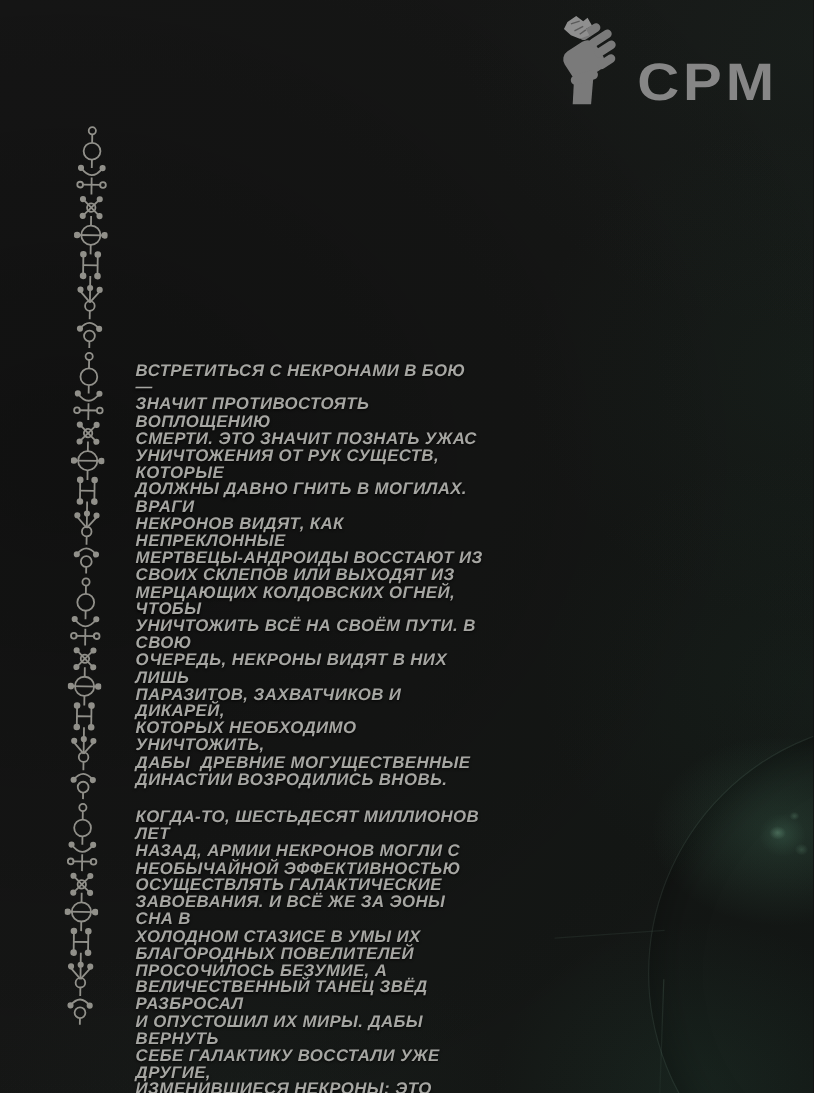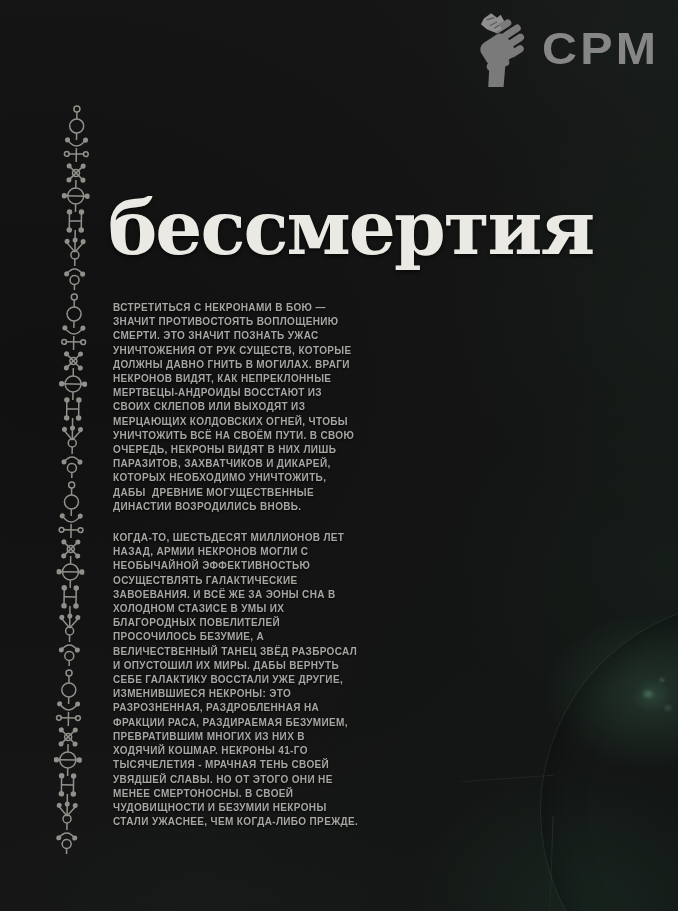--- a/index.html
+++ b/index.html
@@ -54,8 +54,8 @@
   }
   
   .logo {
-    position: absolute; left: 462px; top: 4px;
-    display: flex; align-items: center;
+    position: absolute; left: 451px; top: 4px;
+    display: flex; align-items: flex-end;
   }
   .fist { width: 70px; height: 90px; }
   .brand {

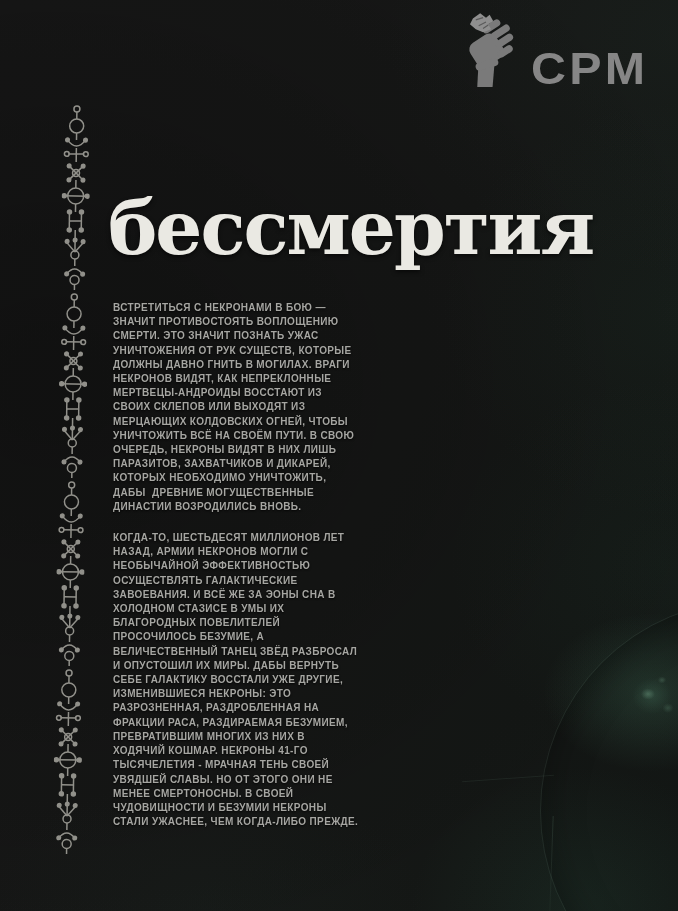--- a/index.html
+++ b/index.html
@@ -190,7 +190,6 @@
 
   <h1 class="title">
     <br>
-    <span>бессмертия</span>
   </h1>
 
   <div class="article">

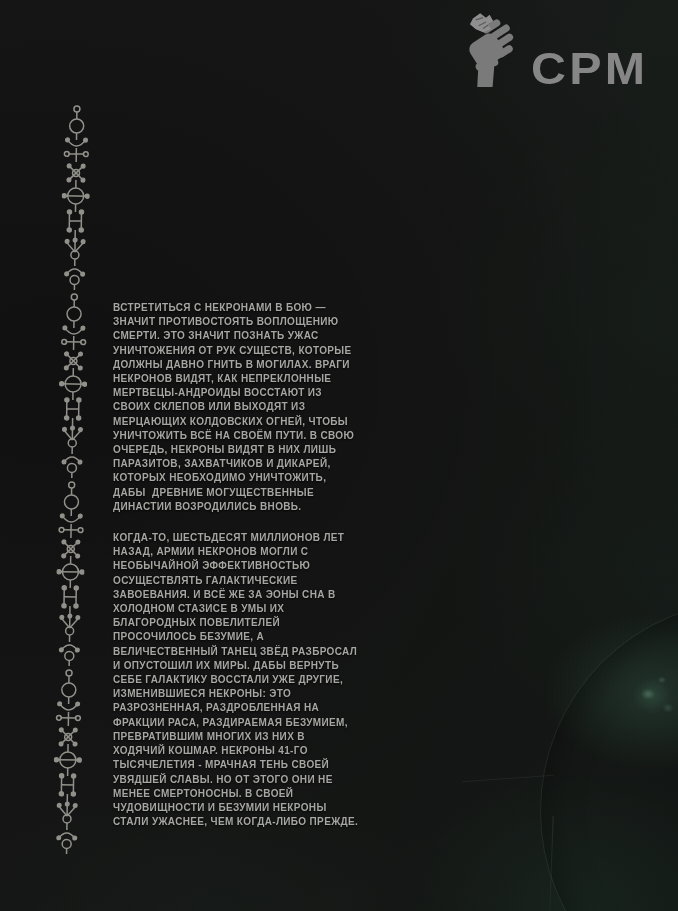--- a/index.html
+++ b/index.html
@@ -94,12 +94,13 @@
   .article p {
     margin: 0 0 17px 0;
     white-space: pre-wrap;
-    font-size: 10px;
+    font-size: 14px;
     line-height: 14.2px;
     font-weight: bold;
     letter-spacing: 0.35px;
     color: #a6a6a2;
     text-shadow: 0 1px 2px rgba(0,0,0,0.8);
+    font-style: italic;
   }
 </style>
 </head>

